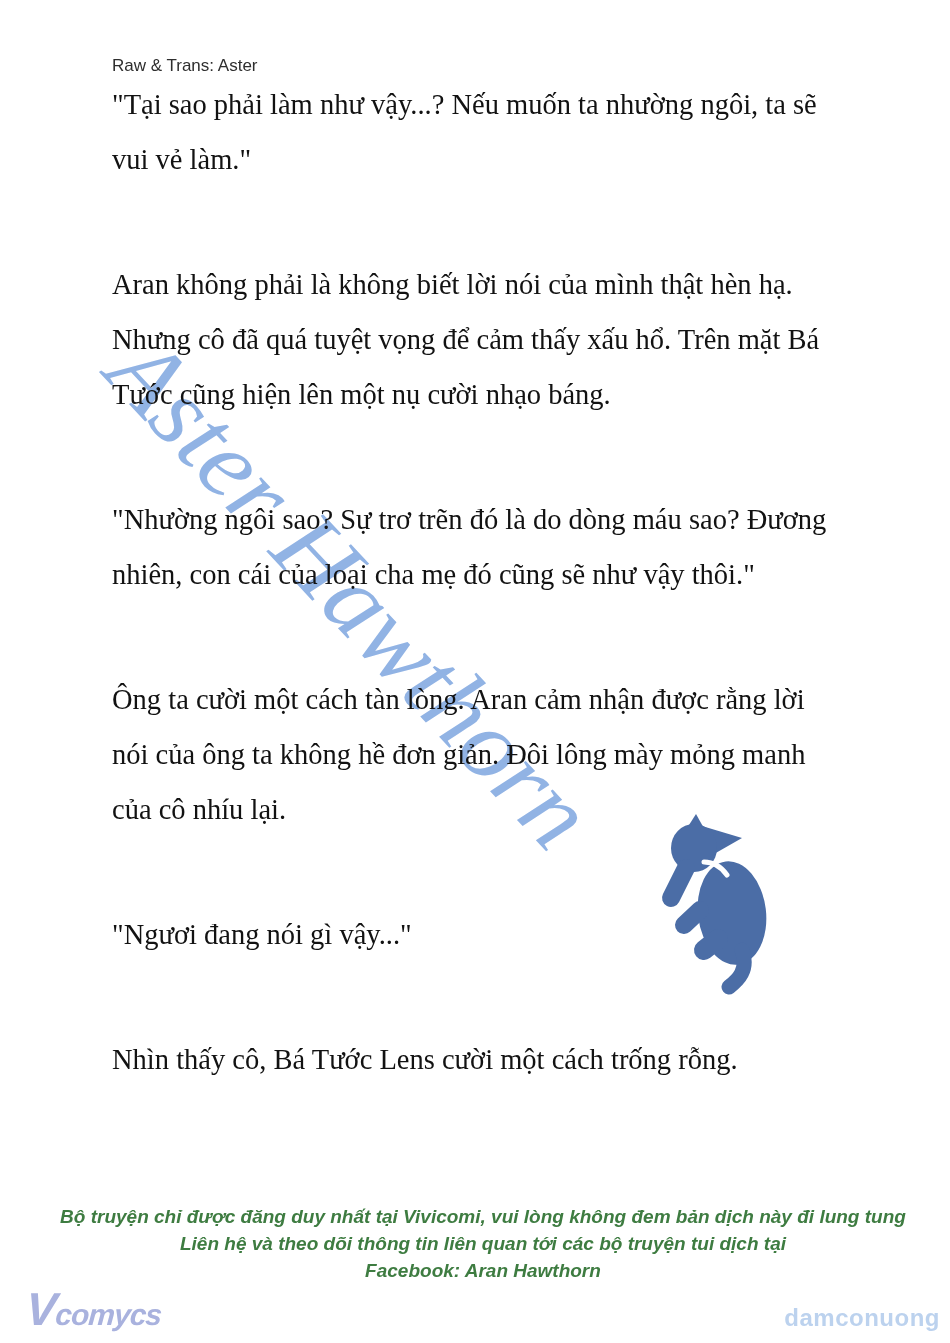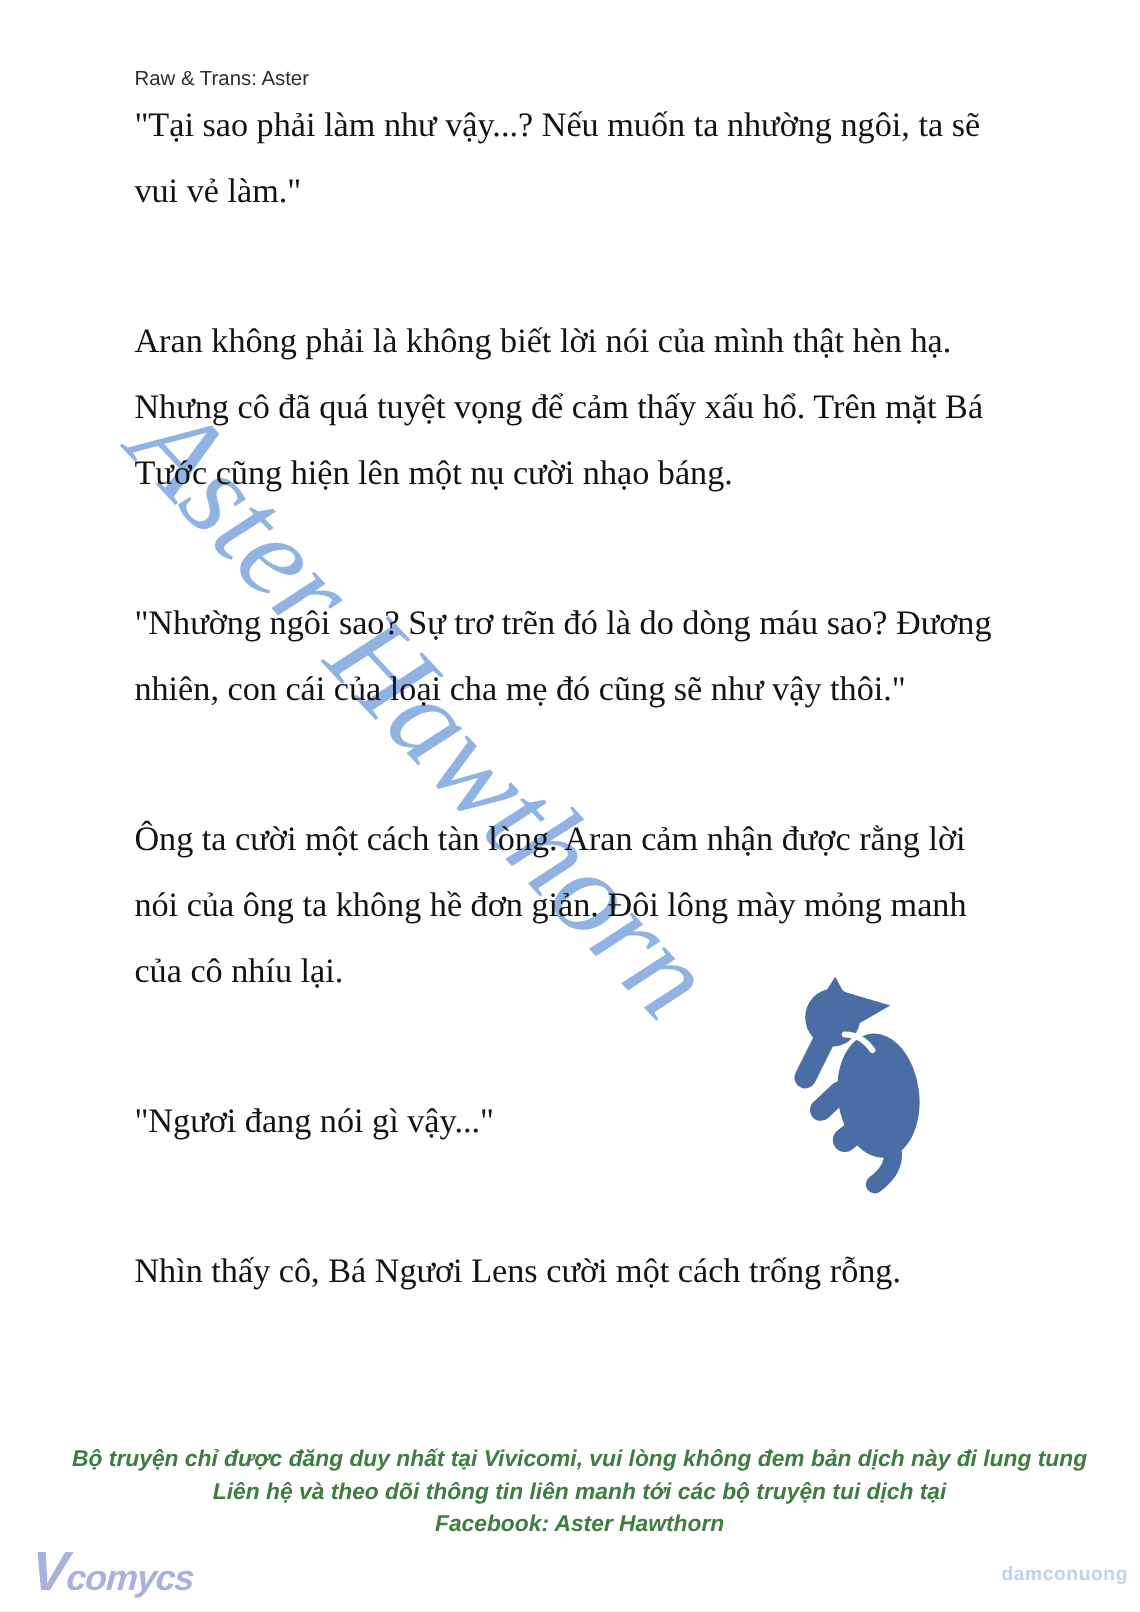--- a/index.html
+++ b/index.html
@@ -120,7 +120,7 @@
 nói của ông ta không hề đơn giản. Đôi lông mày mỏng manh
 của cô nhíu lại.</p>
         <p class="para">"Ngươi đang nói gì vậy..."</p>
-        <p class="para">Nhìn thấy cô, Bá Ngươi Lens cười một cách trống rỗng.</p>
+        <p class="para">Nhìn thấy cô, Bá Tước Lens cười một cách trống rỗng.</p>
       </div>
   </div>
 

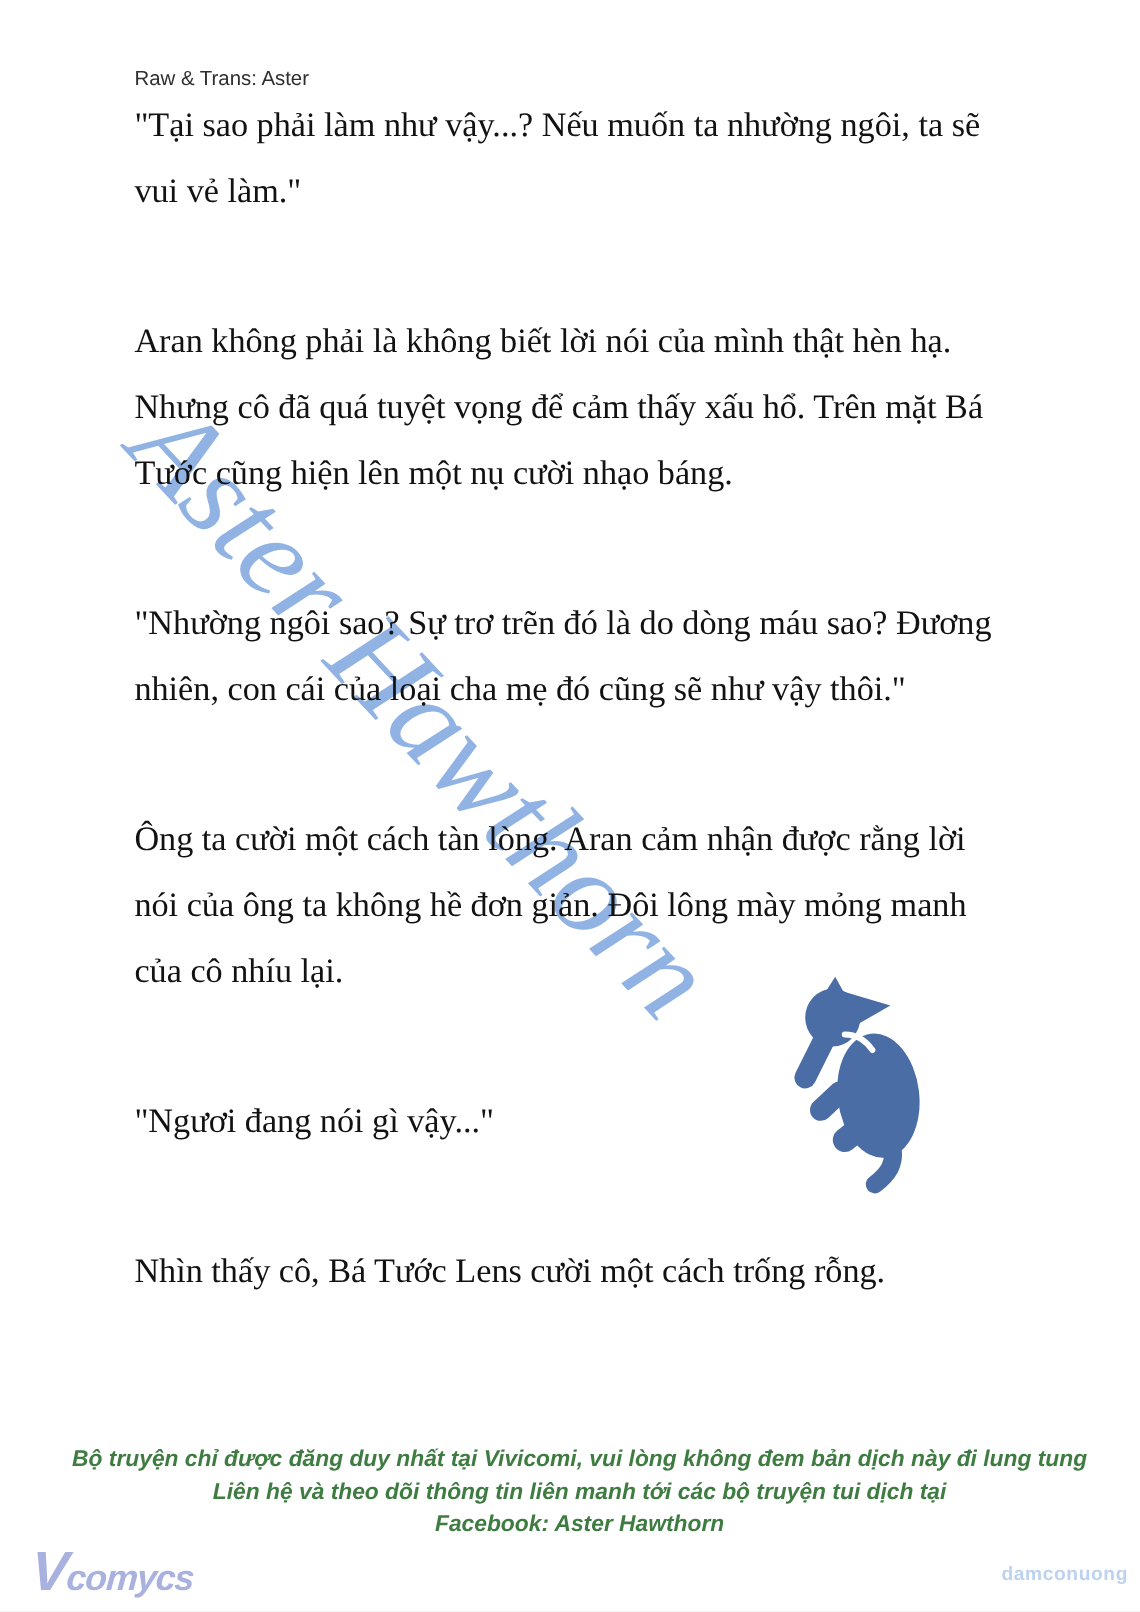--- a/index.html
+++ b/index.html
@@ -146,7 +146,7 @@
 
   <div class="footer" style="color: rgb(62, 124, 65);">
       <div class="footer-line">Bộ truyện chỉ được đăng duy nhất tại Vivicomi, vui lòng không đem bản dịch này đi lung tung</div>
-      <div class="footer-line">Liên hệ và theo dõi thông tin liên manh tới các bộ truyện tui dịch tại</div>
+      <div class="footer-line">Liên hệ và theo dõi thông tin liên quan tới các bộ truyện tui dịch tại</div>
       <div class="footer-line">Facebook: Aster Hawthorn</div>
     </div>
 

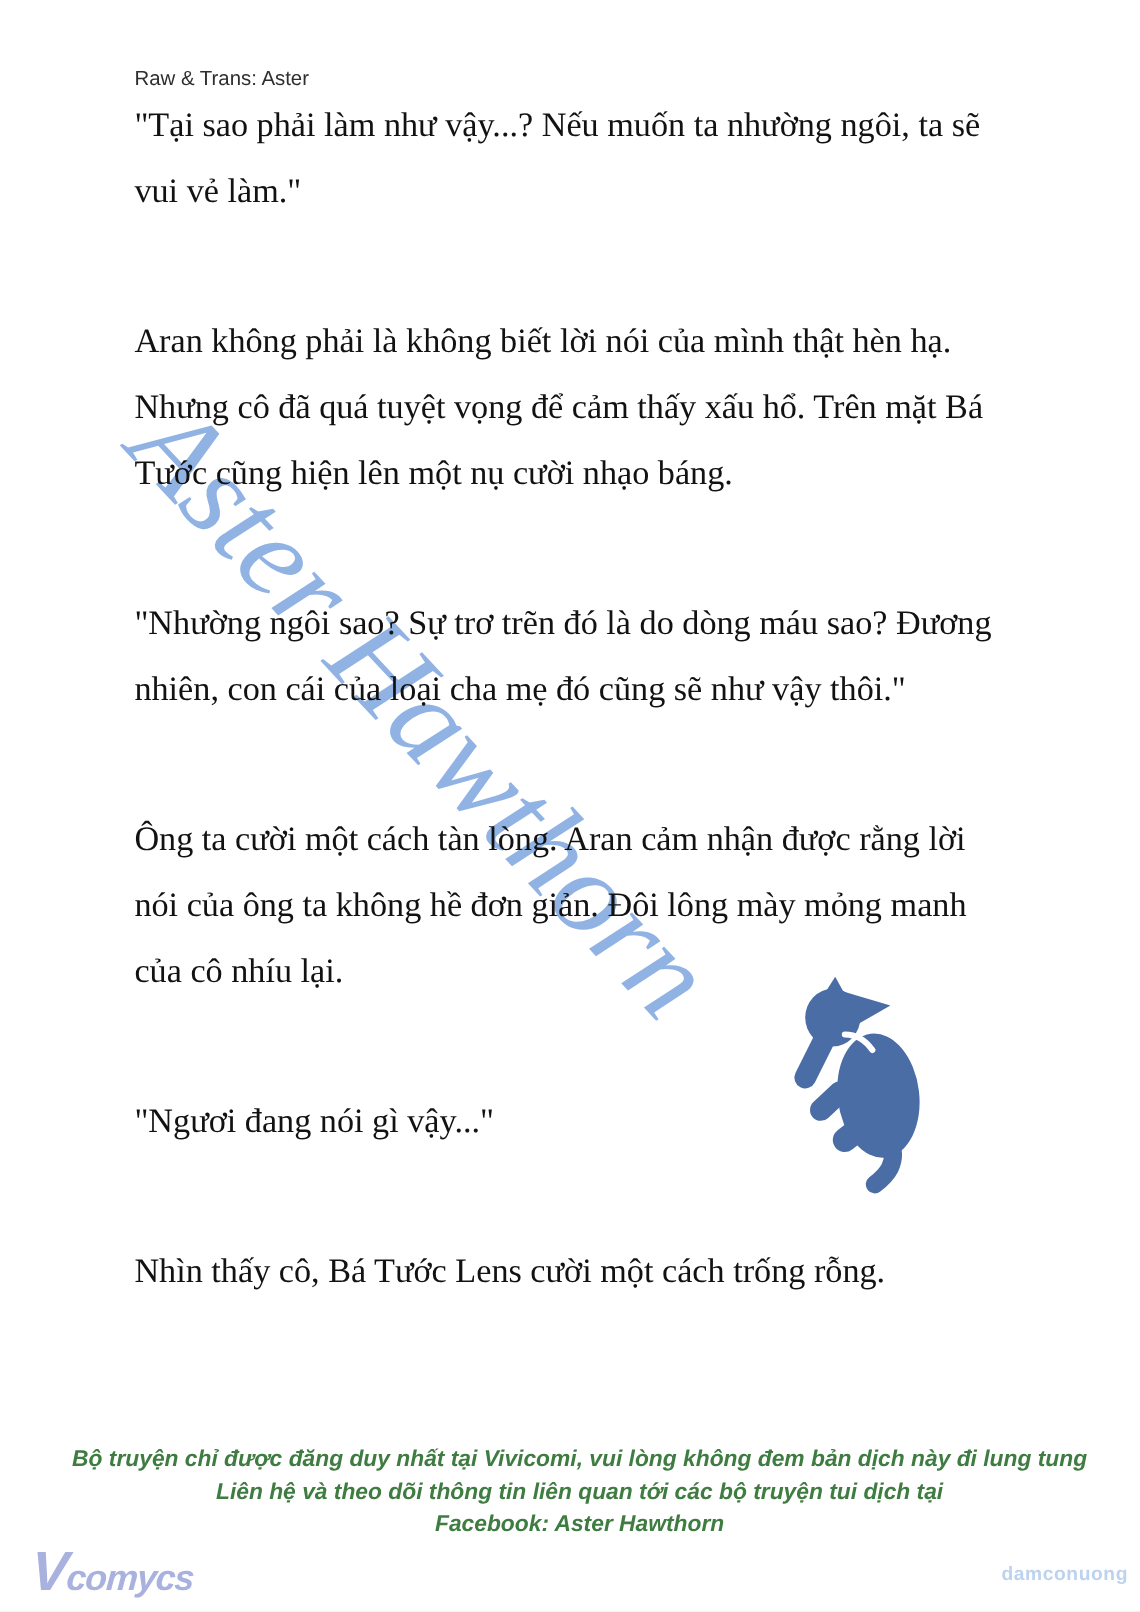--- a/index.html
+++ b/index.html
@@ -147,7 +147,7 @@
   <div class="footer" style="color: rgb(62, 124, 65);">
       <div class="footer-line">Bộ truyện chỉ được đăng duy nhất tại Vivicomi, vui lòng không đem bản dịch này đi lung tung</div>
       <div class="footer-line">Liên hệ và theo dõi thông tin liên quan tới các bộ truyện tui dịch tại</div>
-      <div class="footer-line">Facebook: Aster Hawthorn</div>
+      <div class="footer-line">Facebook: Aran Hawthorn</div>
     </div>
 
   <div class="vcomycs">

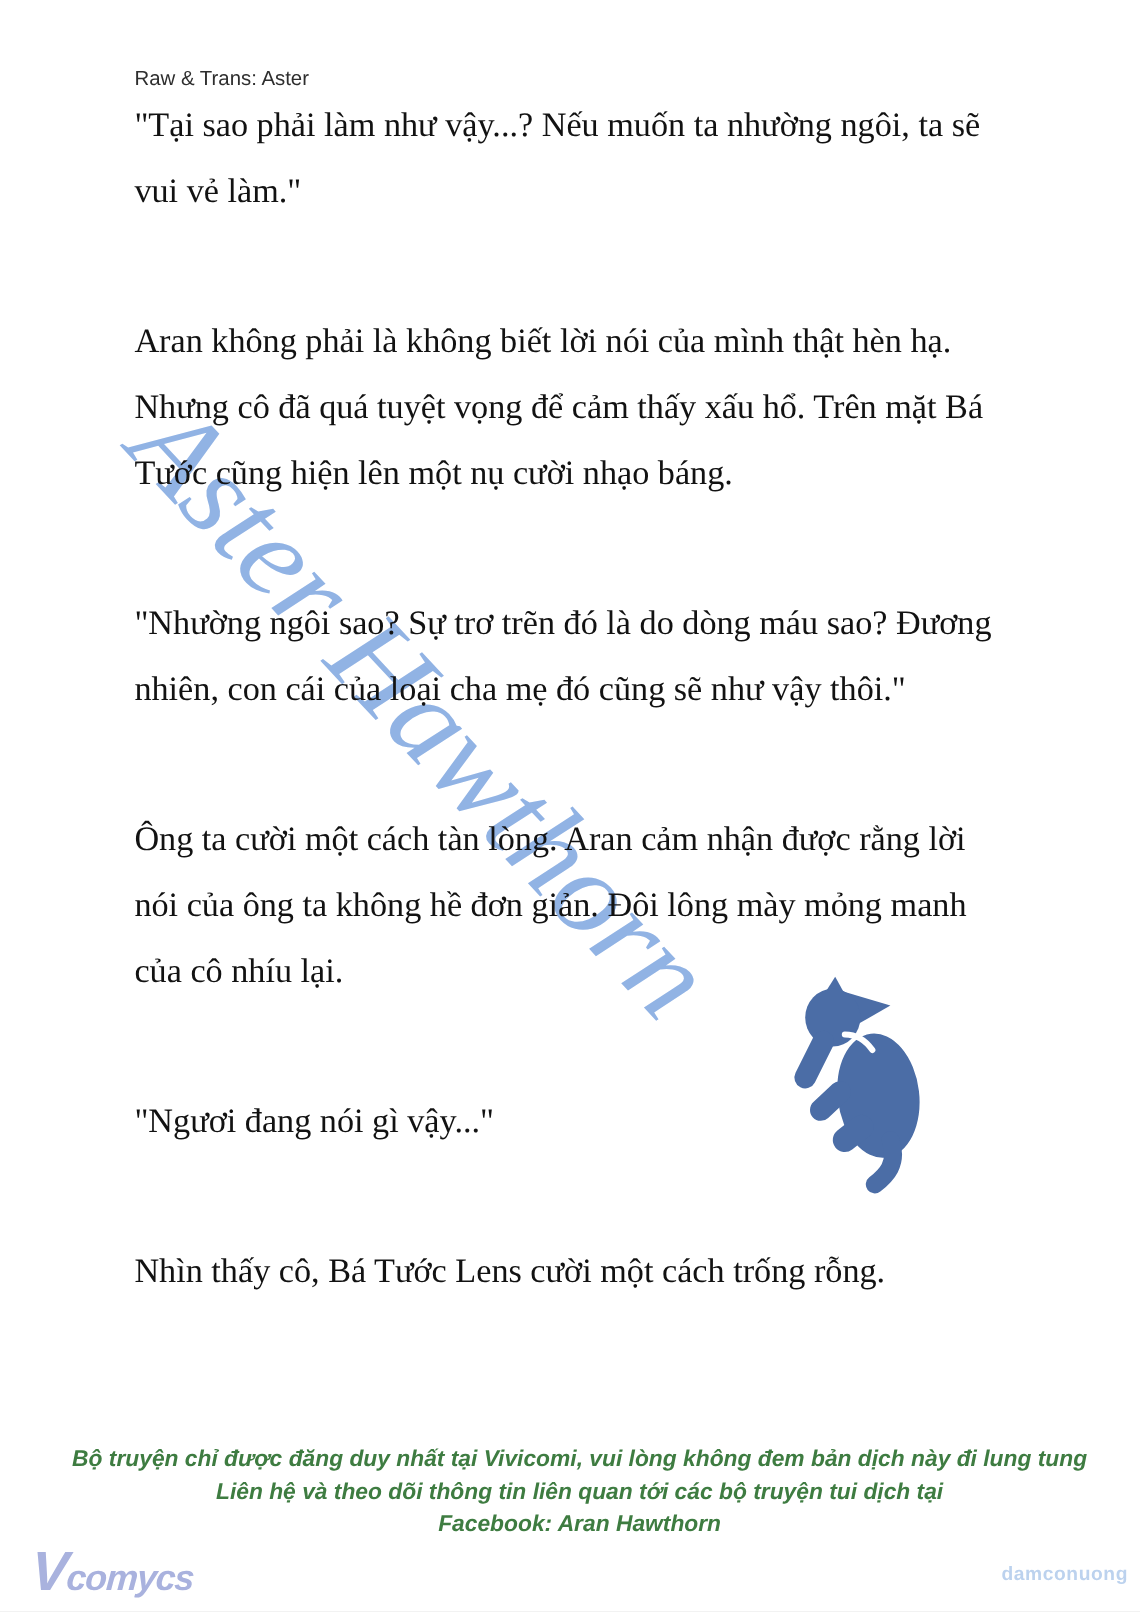--- a/index.html
+++ b/index.html
@@ -93,7 +93,7 @@
     z-index: 2;
     font-family: "Liberation Sans", sans-serif;
     font-weight: bold;
-    font-size: 16px;
+    font-size: 24px;
     color: #bcd2ee;
     text-shadow: 0 0 2px #ffffff, 0 0 4px #ffffff;
     letter-spacing: 0.5px;

